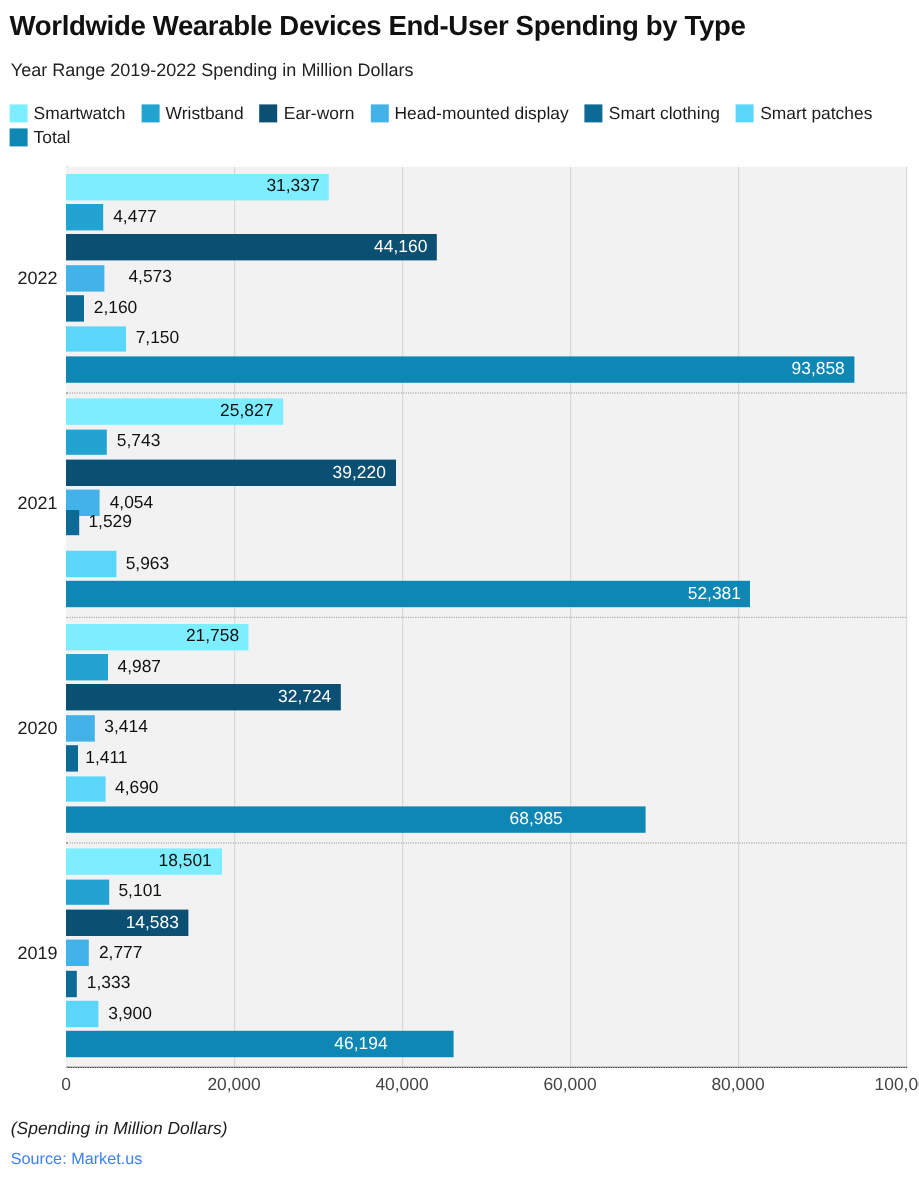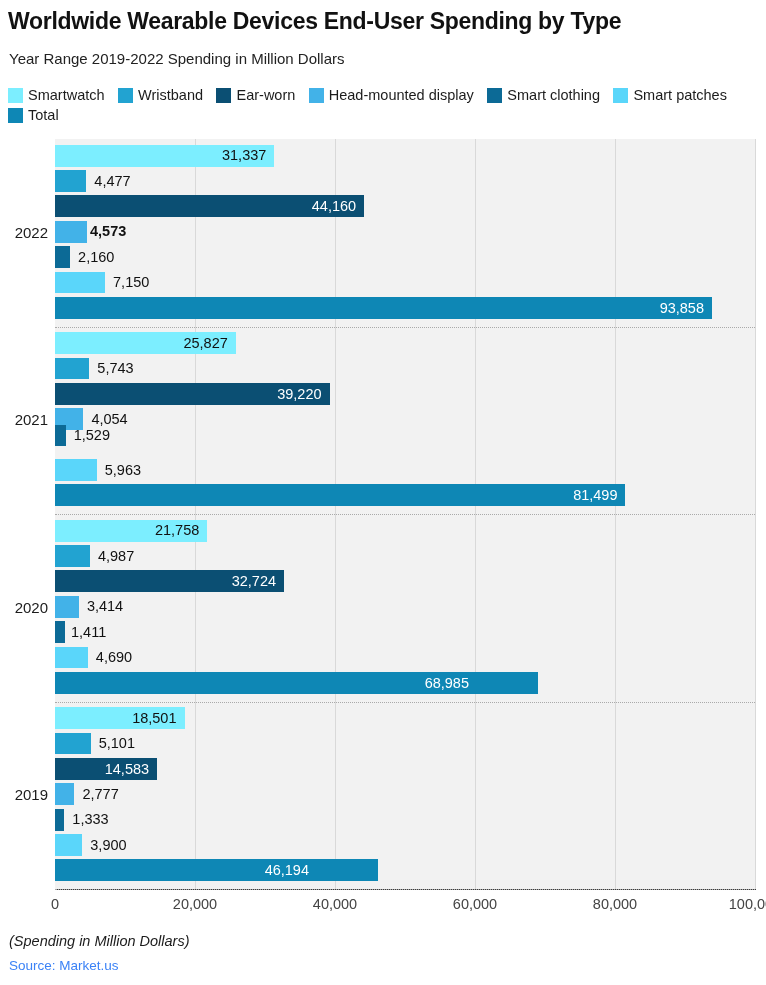--- a/index.html
+++ b/index.html
@@ -218,7 +218,7 @@
       </div>
       <div class="bar-row" style="top: 81.8464px; height: 21.8071px;">
         <div class="bar" style="width: 32.011px; background: rgb(66, 178, 232);"></div>
-        <div class="bar-value outside" style="left: 27px; font-weight: bold;">4,573</div>
+        <div class="bar-value outside" style="left: 44px;">4,573</div>
       </div>
       <div class="bar-row" style="top: 107.204px; height: 21.8071px;">
         <div class="bar" style="width: 15.12px; background: rgb(12, 106, 150);"></div>

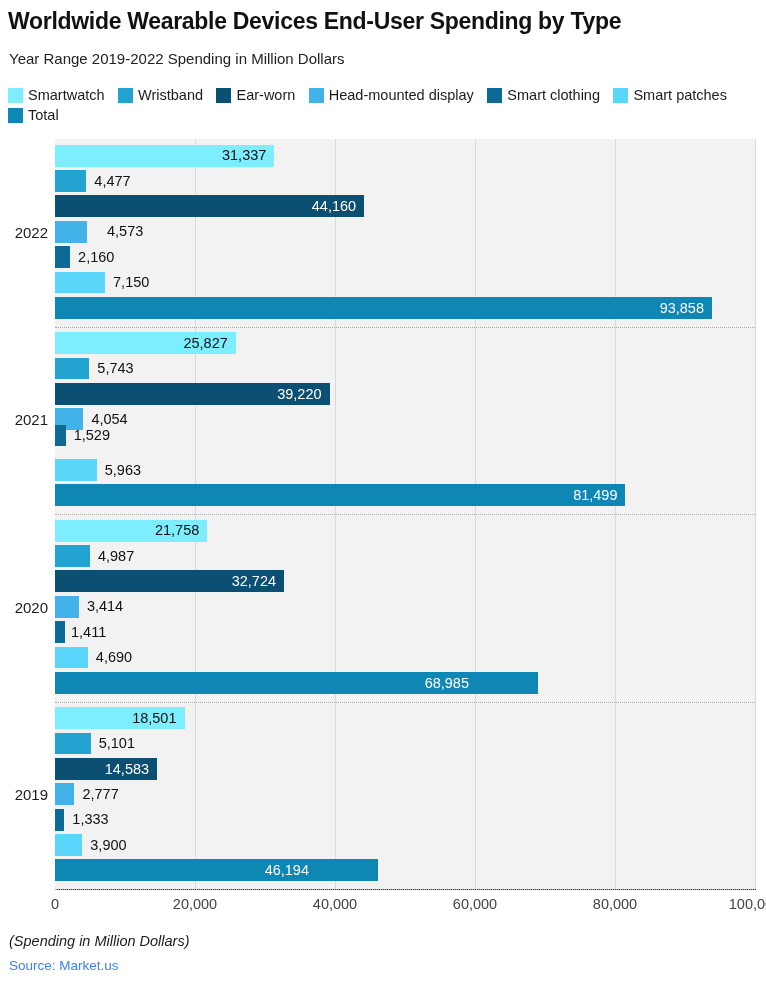--- a/index.html
+++ b/index.html
@@ -261,7 +261,7 @@
       </div>
       <div class="bar-row" style="top: 157.918px; height: 21.8071px;">
         <div class="bar" style="width: 570.493px; background: rgb(14, 135, 181);"></div>
-        <div class="bar-value inside" style="left: 0px; width: 570.493px;">81,499</div>
+        <div class="bar-value inside" style="left: 0px; width: 570.493px;">52,381</div>
       </div>
     </div>
     <div class="year-group" style="top: 375px; height: 187.5px;">

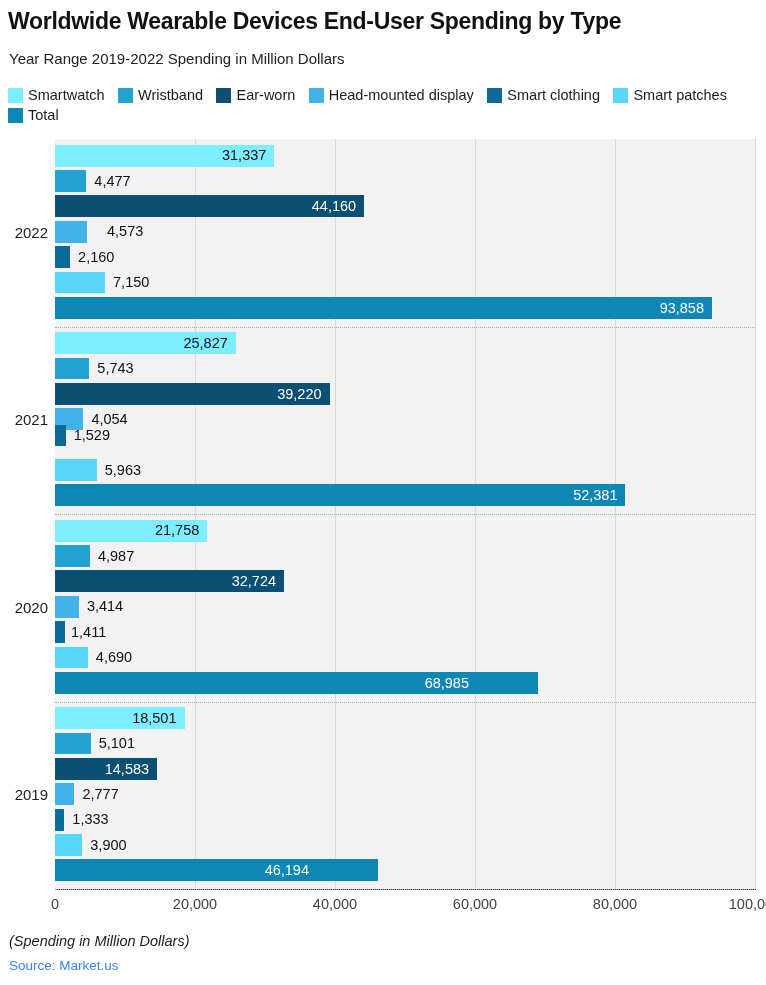--- a/index.html
+++ b/index.html
@@ -323,7 +323,7 @@
       </div>
       <div class="bar-row" style="top: 157.918px; height: 21.8071px;">
         <div class="bar" style="width: 323.358px; background: rgb(14, 135, 181);"></div>
-        <div class="bar-value inside" style="left: 0px; width: 262px;">46,194</div>
+        <div class="bar-value inside" style="left: 14px; width: 262px;">46,194</div>
       </div>
     </div>
   </div>

